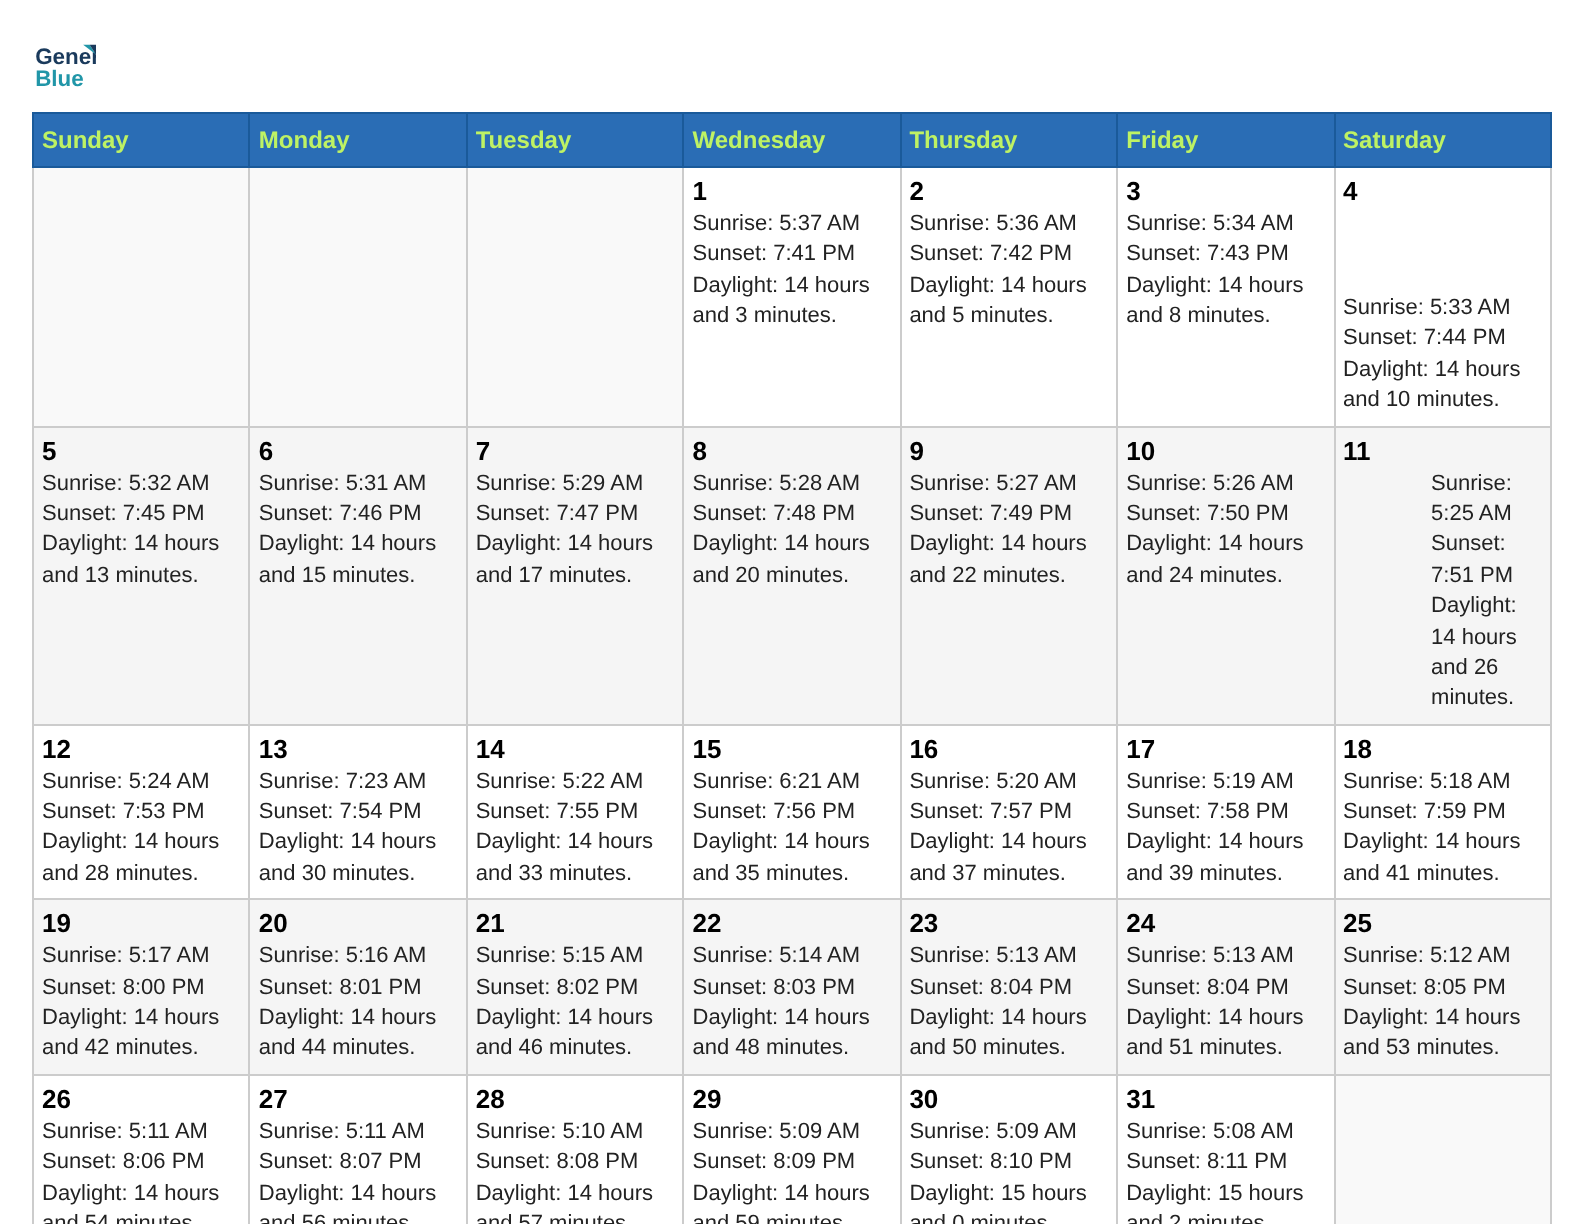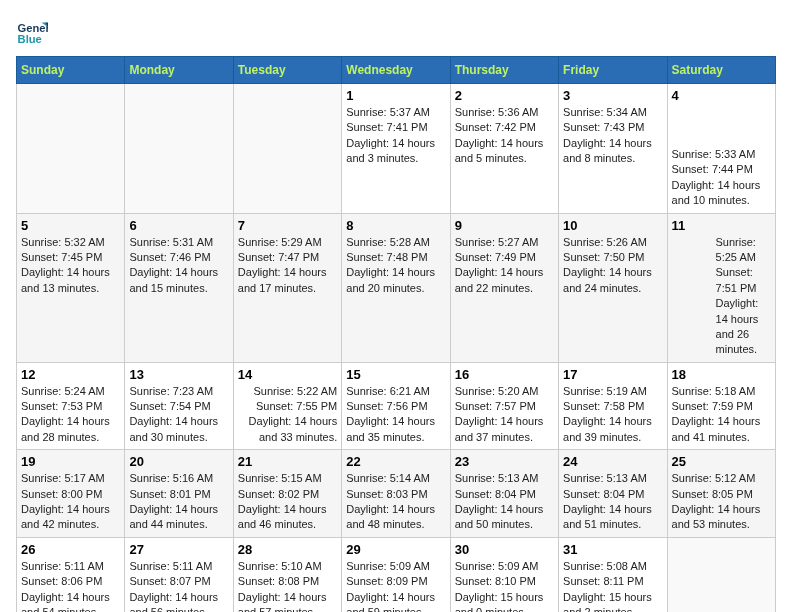--- a/index.html
+++ b/index.html
@@ -208,7 +208,7 @@
         </td>
         <td>
           <div class="day-num">14</div>
-          <div class="day-info" style="white-space: pre-line; text-align: right;">Sunrise: 5:22 AM
+          <div class="day-info" style="white-space: pre-line;">Sunrise: 5:22 AM
 Sunset: 7:55 PM
 Daylight: 14 hours
 and 33 minutes.</div>

